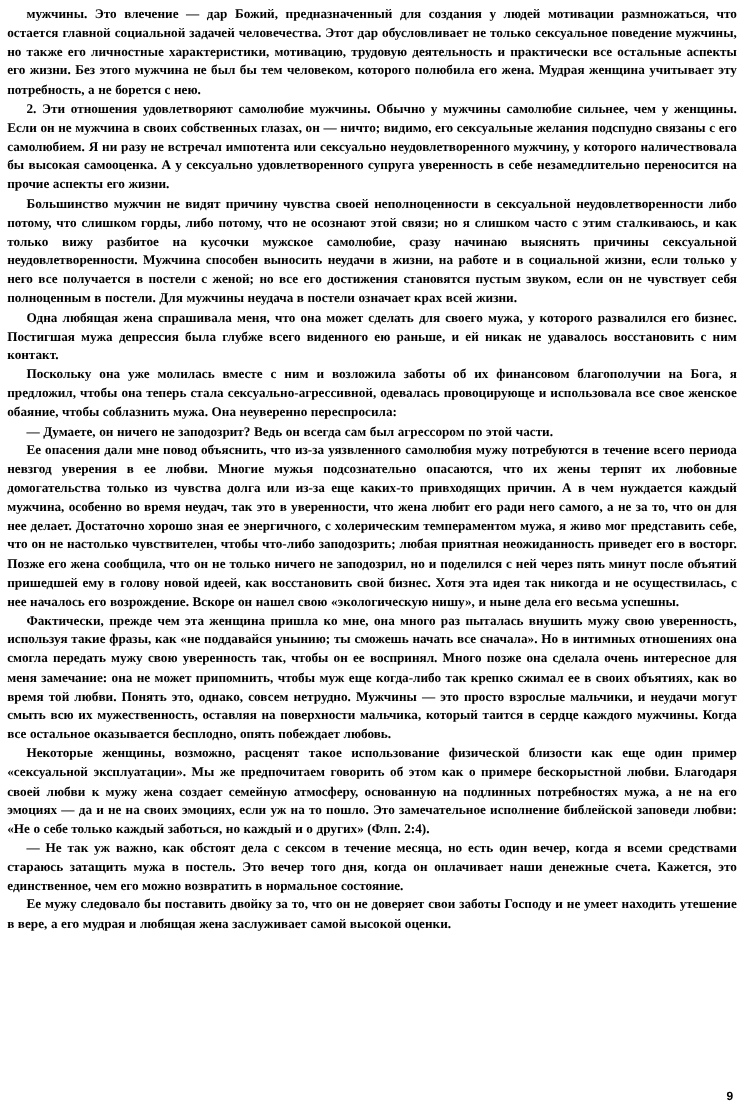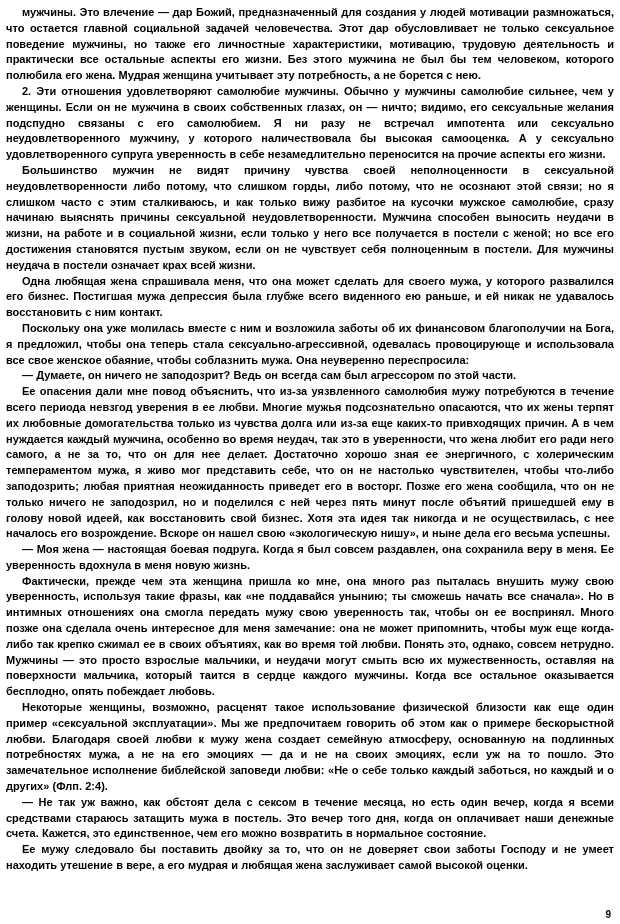--- a/index.html
+++ b/index.html
@@ -27,6 +27,7 @@
     text-align: justify;
     text-indent: 16px;
     word-spacing: 0.2px;
+    font-family: Liberation Serif, serif;
   }
   .page-number {
     position: absolute;

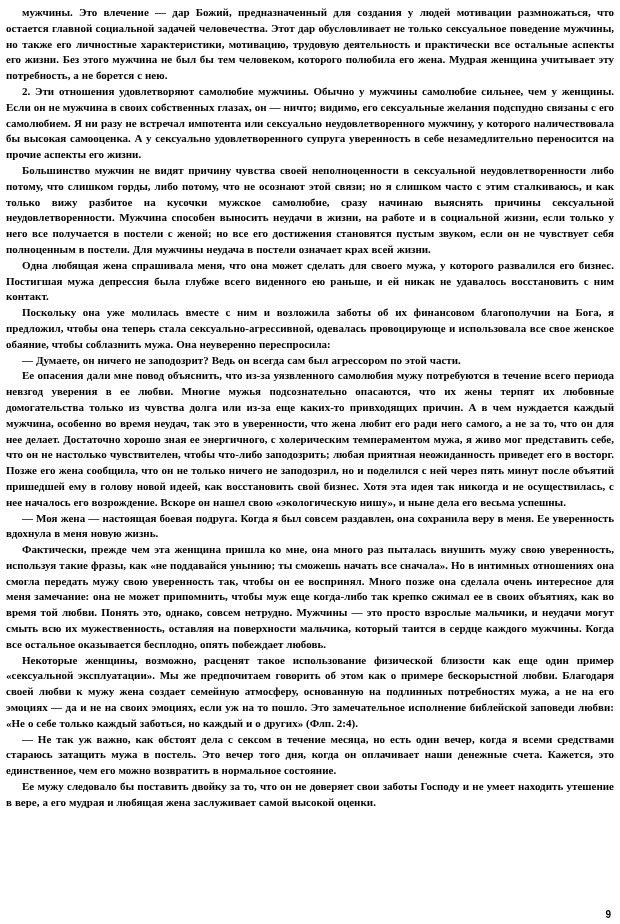--- a/index.html
+++ b/index.html
@@ -50,7 +50,6 @@
     <p>Поскольку она уже молилась вместе с ним и возложила заботы об их финансовом благополучии на Бога, я предложил, чтобы она теперь стала сексуально-агрессивной, одевалась провоцирующе и использовала все свое женское обаяние, чтобы соблазнить мужа. Она неуверенно переспросила:</p>
     <p>— Думаете, он ничего не заподозрит? Ведь он всегда сам был агрессором по этой части.</p>
     <p>Ее опасения дали мне повод объяснить, что из-за уязвленного самолюбия мужу потребуются в течение всего периода невзгод уверения в ее любви. Многие мужья подсознательно опасаются, что их жены терпят их любовные домогательства только из чувства долга или из-за еще каких-то привходящих причин. А в чем нуждается каждый мужчина, особенно во время неудач, так это в уверенности, что жена любит его ради него самого, а не за то, что он для нее делает. Достаточно хорошо зная ее энергичного, с холерическим темпераментом мужа, я живо мог представить себе, что он не настолько чувствителен, чтобы что-либо заподозрить; любая приятная неожиданность приведет его в восторг. Позже его жена сообщила, что он не только ничего не заподозрил, но и поделился с ней через пять минут после объятий пришедшей ему в голову новой идеей, как восстановить свой бизнес. Хотя эта идея так никогда и не осуществилась, с нее началось его возрождение. Вскоре он нашел свою «экологическую нишу», и ныне дела его весьма успешны.</p>
-    <p>— Моя жена — настоящая боевая подруга. Когда я был совсем раздавлен, она сохранила веру в меня. Ее уверенность вдохнула в меня новую жизнь.</p>
     <p>Фактически, прежде чем эта женщина пришла ко мне, она много раз пыталась внушить мужу свою уверенность, используя такие фразы, как «не поддавайся унынию; ты сможешь начать все сначала». Но в интимных отношениях она смогла передать мужу свою уверенность так, чтобы он ее воспринял. Много позже она сделала очень интересное для меня замечание: она не может припомнить, чтобы муж еще когда-либо так крепко сжимал ее в своих объятиях, как во время той любви. Понять это, однако, совсем нетрудно. Мужчины — это просто взрослые мальчики, и неудачи могут смыть всю их мужественность, оставляя на поверхности мальчика, который таится в сердце каждого мужчины. Когда все остальное оказывается бесплодно, опять побеждает любовь.</p>
     <p>Некоторые женщины, возможно, расценят такое использование физической близости как еще один пример «сексуальной эксплуатации». Мы же предпочитаем говорить об этом как о примере бескорыстной любви. Благодаря своей любви к мужу жена создает семейную атмосферу, основанную на подлинных потребностях мужа, а не на его эмоциях — да и не на своих эмоциях, если уж на то пошло. Это замечательное исполнение библейской заповеди любви: «Не о себе только каждый заботься, но каждый и о других» (Флп. 2:4).</p>
     <p>— Не так уж важно, как обстоят дела с сексом в течение месяца, но есть один вечер, когда я всеми средствами стараюсь затащить мужа в постель. Это вечер того дня, когда он оплачивает наши денежные счета. Кажется, это единственное, чем его можно возвратить в нормальное состояние.</p>

